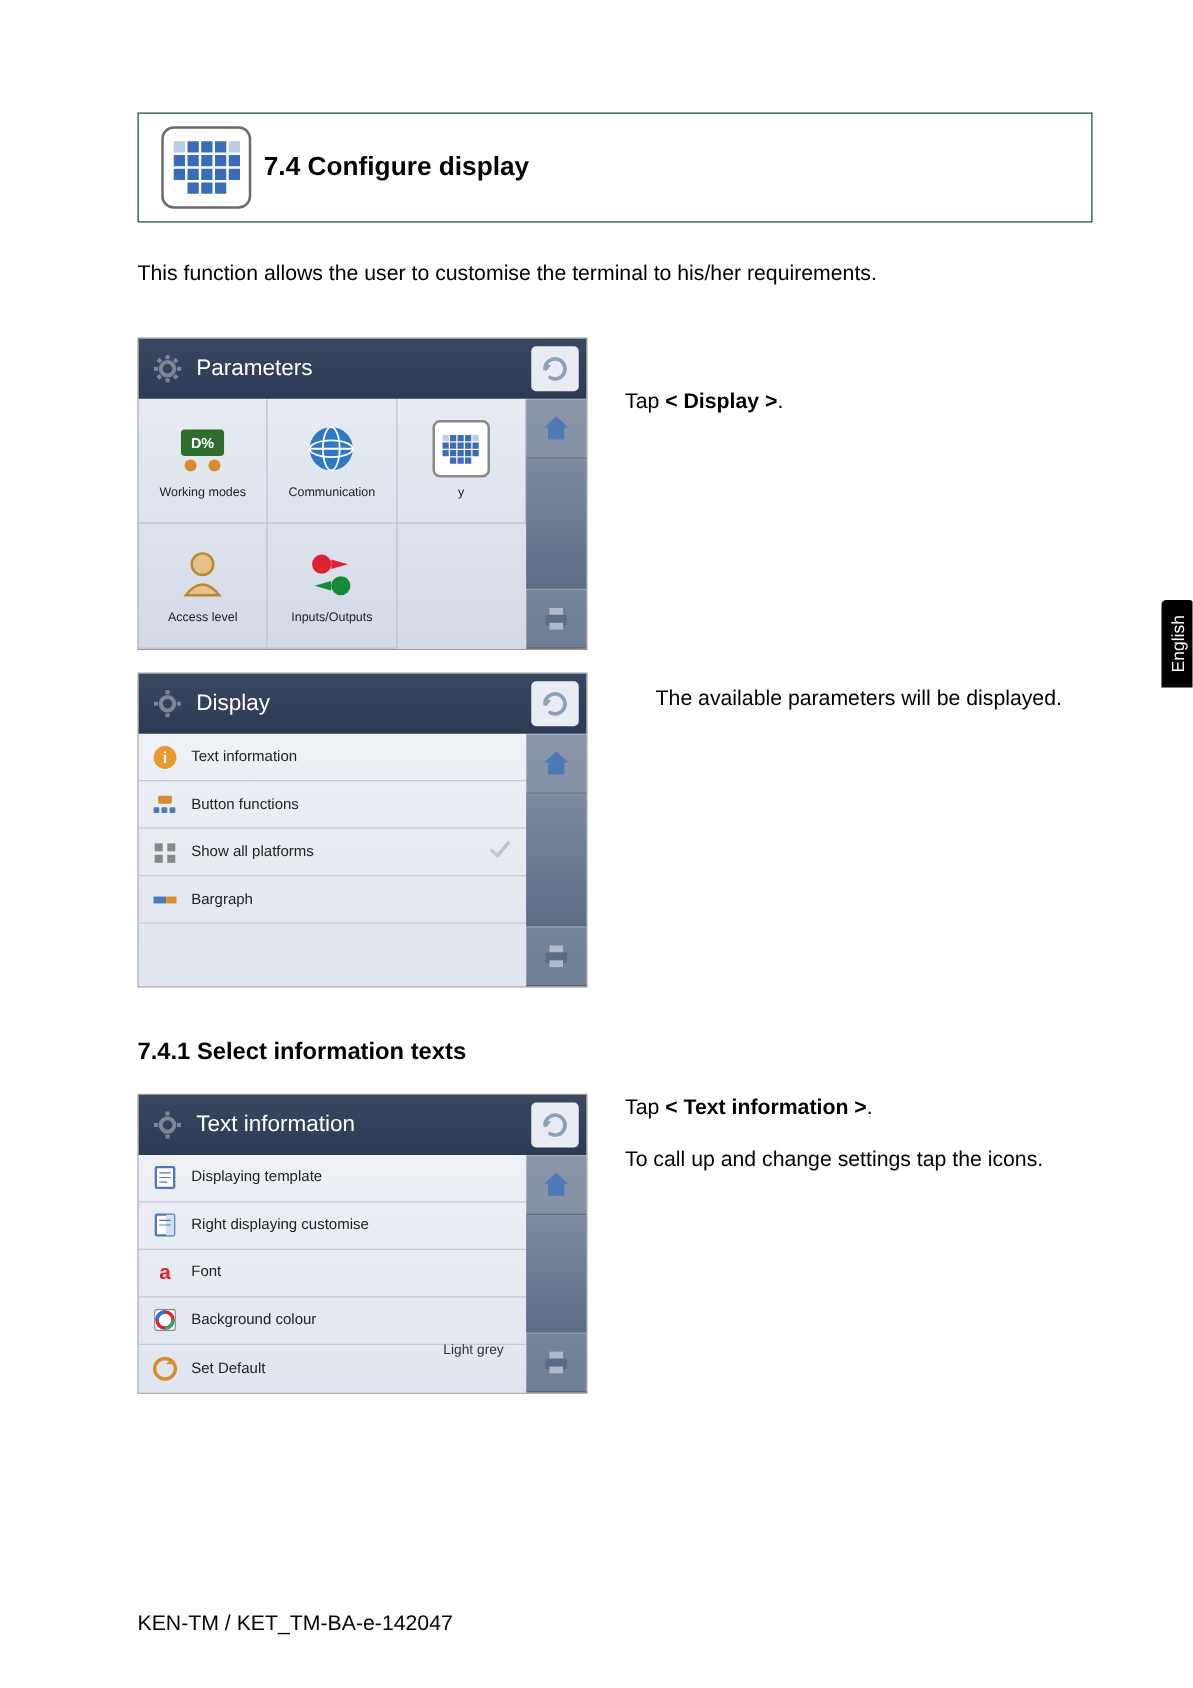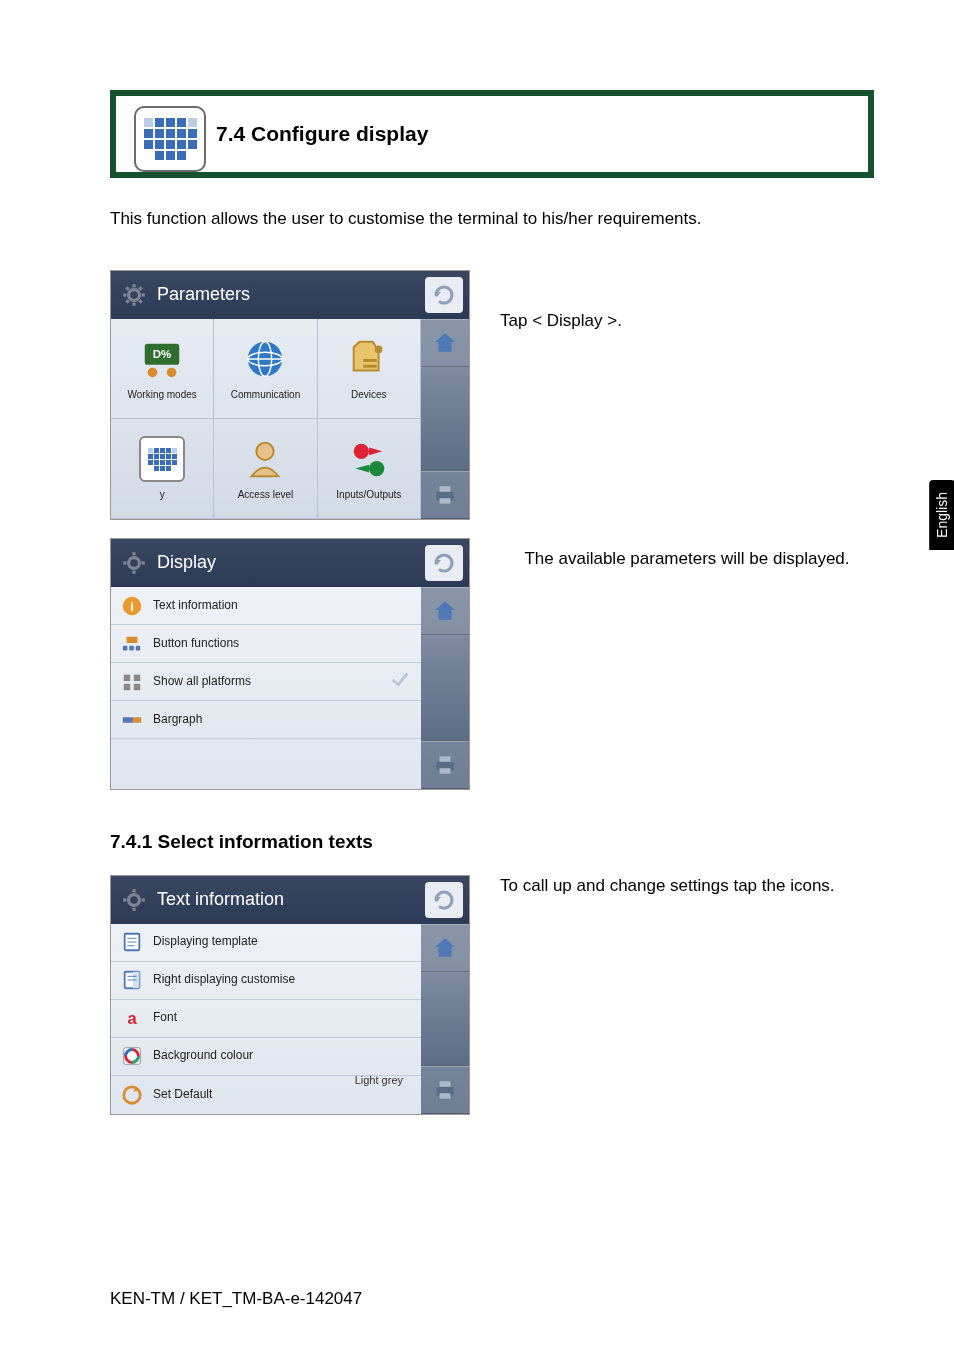--- a/index.html
+++ b/index.html
@@ -31,7 +31,7 @@
 
   
   .section-box {
-    border: 6px solid #14532d;
+    border: 1px solid #14532d;
     padding: 8px 0 8px 100px;
     position: relative;
     margin-bottom: 30px;

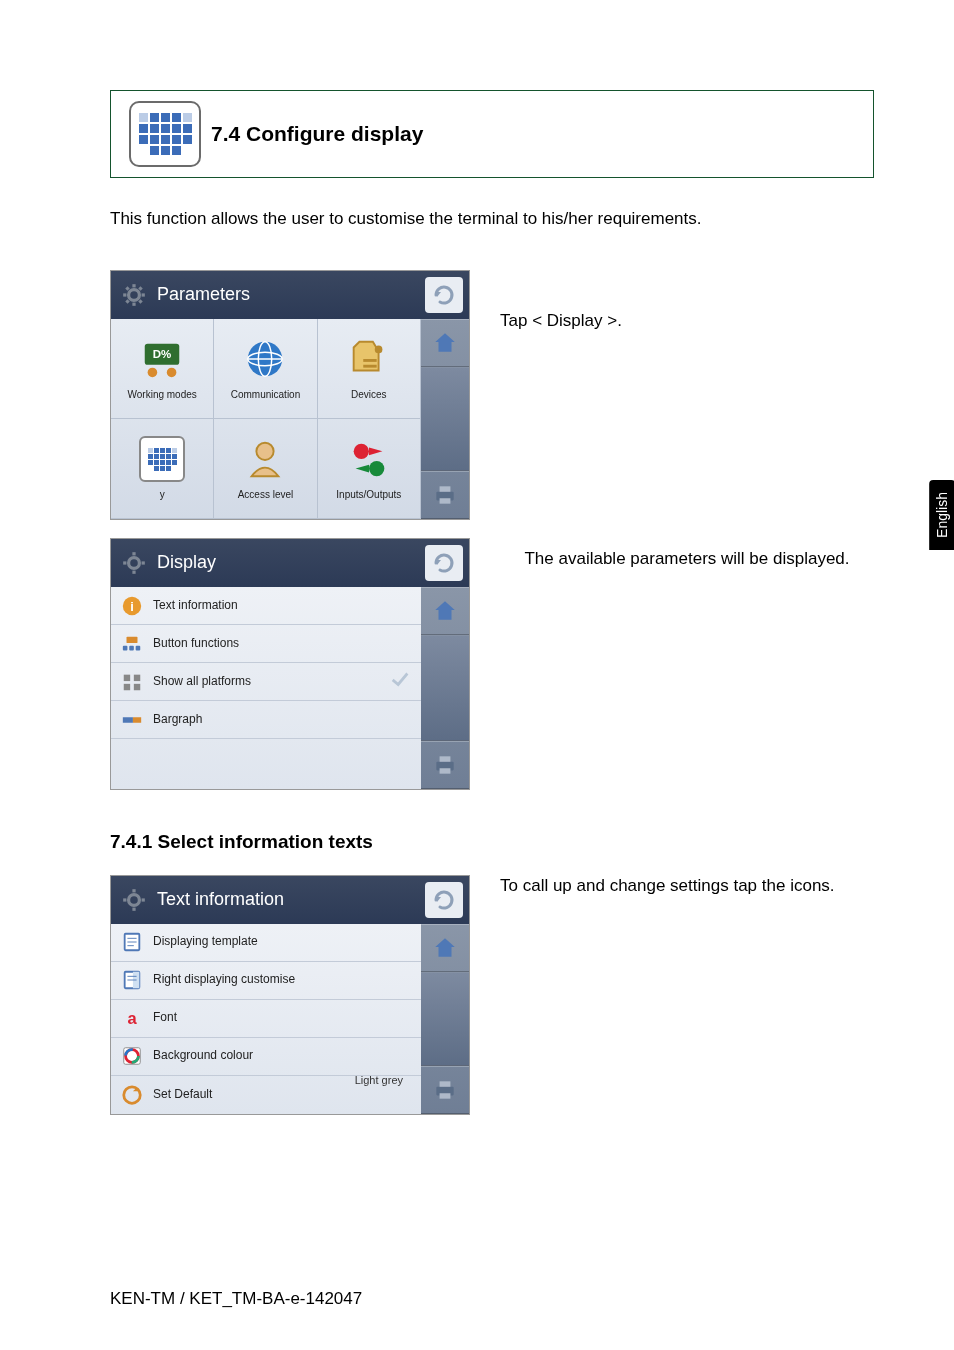--- a/index.html
+++ b/index.html
@@ -158,7 +158,7 @@
     font-size: 17px;
   }
 
-  b { font-weight: normal; }
+  b { font-weight: bold; }
 </style>
 </head>
 <body>

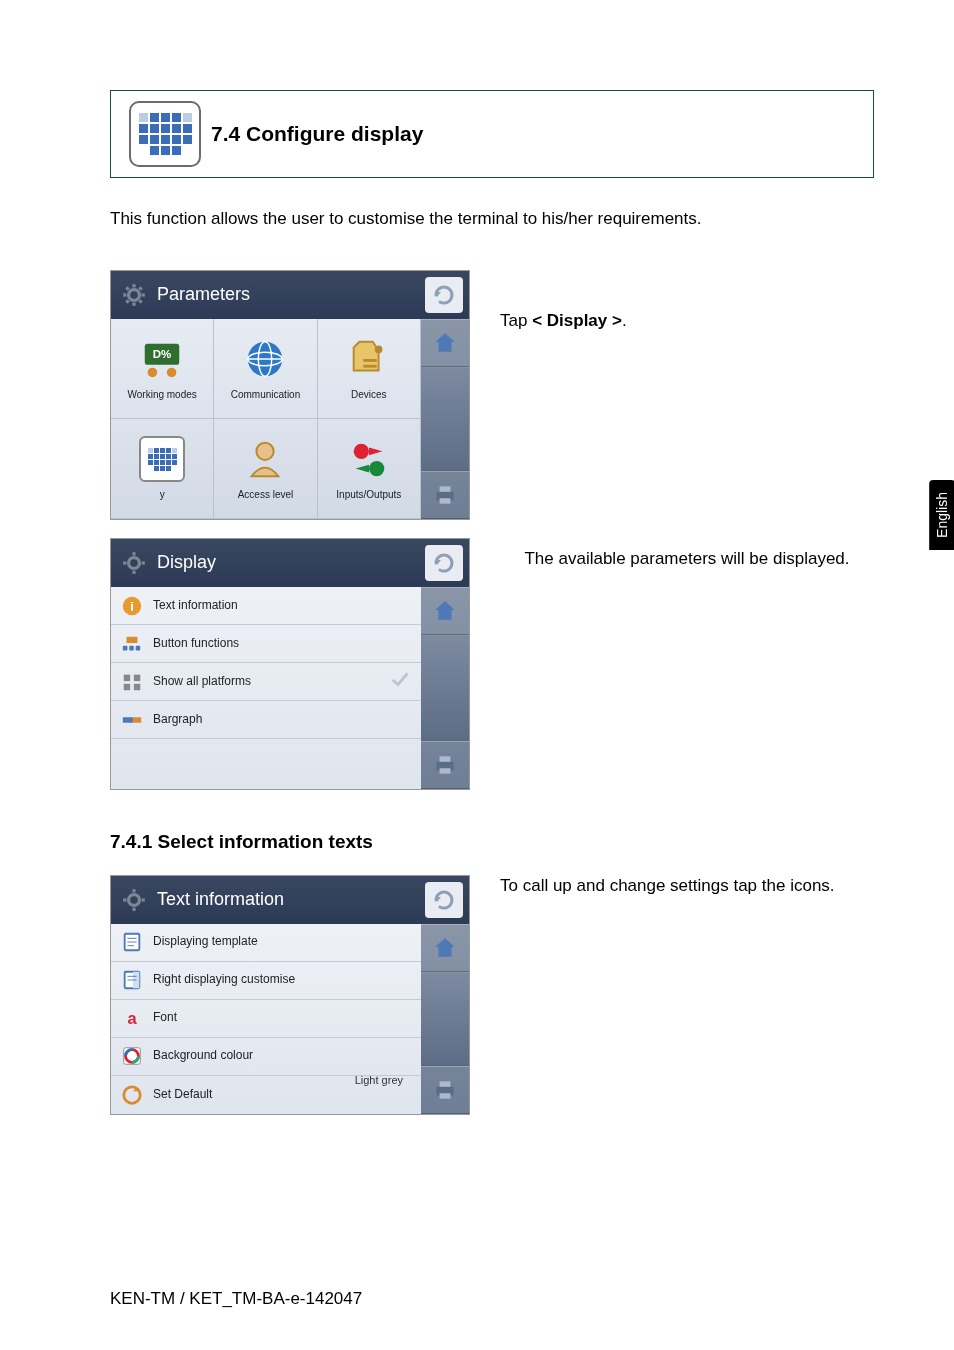--- a/index.html
+++ b/index.html
@@ -248,17 +248,6 @@
               <span>Communication</span>
             </div>
             <div class="grid-cell">
-              <span class="ico">
-                <svg viewBox="0 0 48 48">
-                    <path d="M14 6 h14 l6 10 v20 h-26 v-24 z" fill="#e8c46a" stroke="#b88a2e" stroke-width="2"></path>
-                    <rect x="18" y="24" width="14" height="3" fill="#b88a2e"></rect>
-                    <rect x="18" y="30" width="14" height="3" fill="#b88a2e"></rect>
-                    <circle cx="34" cy="14" r="4" fill="#b88a2e"></circle>
-                  </svg>
-              </span>
-              <span>Devices</span>
-            </div>
-            <div class="grid-cell">
               <span class="ico" style="border:2px solid #888;border-radius:6px;background:#fff;">
                 <div class="pixel-grid" style="grid-template-columns:repeat(5,5px);grid-template-rows:repeat(4,5px);gap:1px;">
                   <span class="dim"></span>

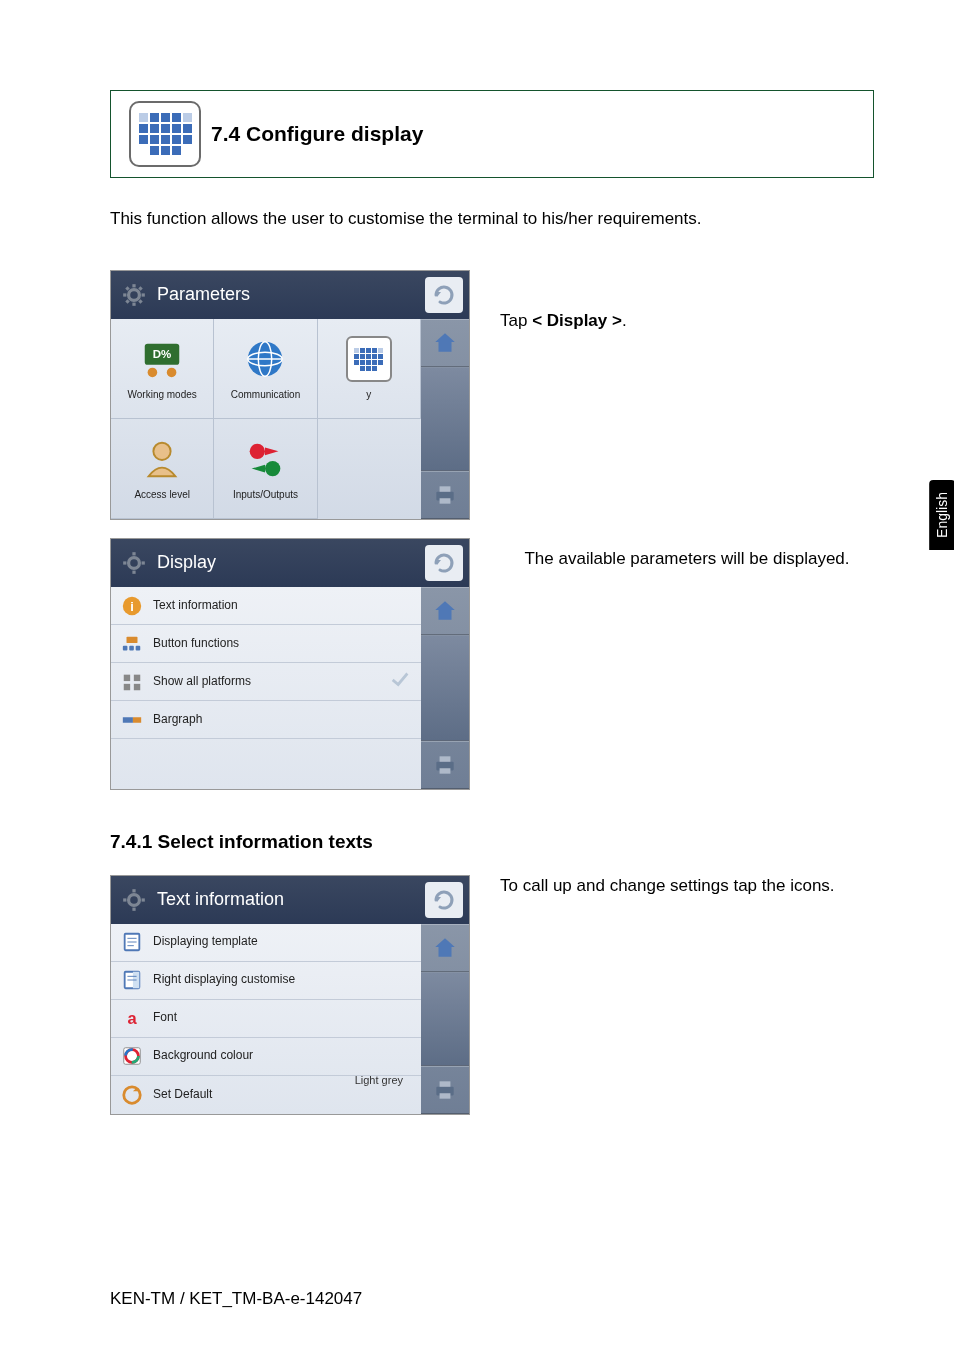--- a/index.html
+++ b/index.html
@@ -514,6 +514,9 @@
     </div>
   </div>
   <div class="right" style="padding-top:0;">
+    <p style="margin-bottom:20px;">
+      <span>Tap </span><b>&lt; Text information &gt;</b><span>.</span>
+    </p>
     <p>To call up and change settings tap the icons.</p>
   </div>
 </div>

